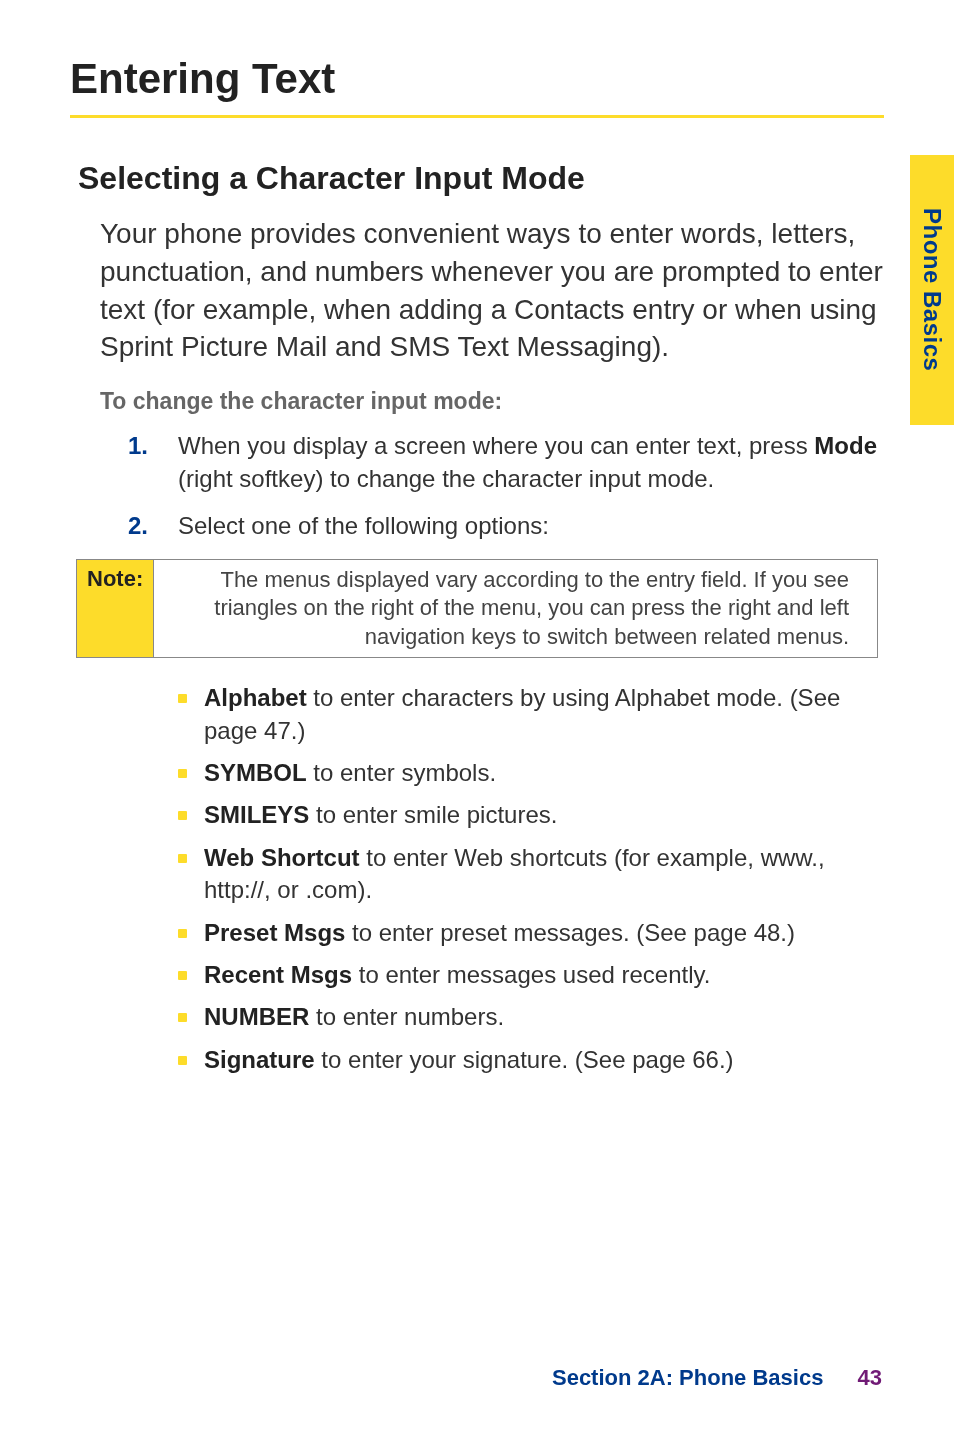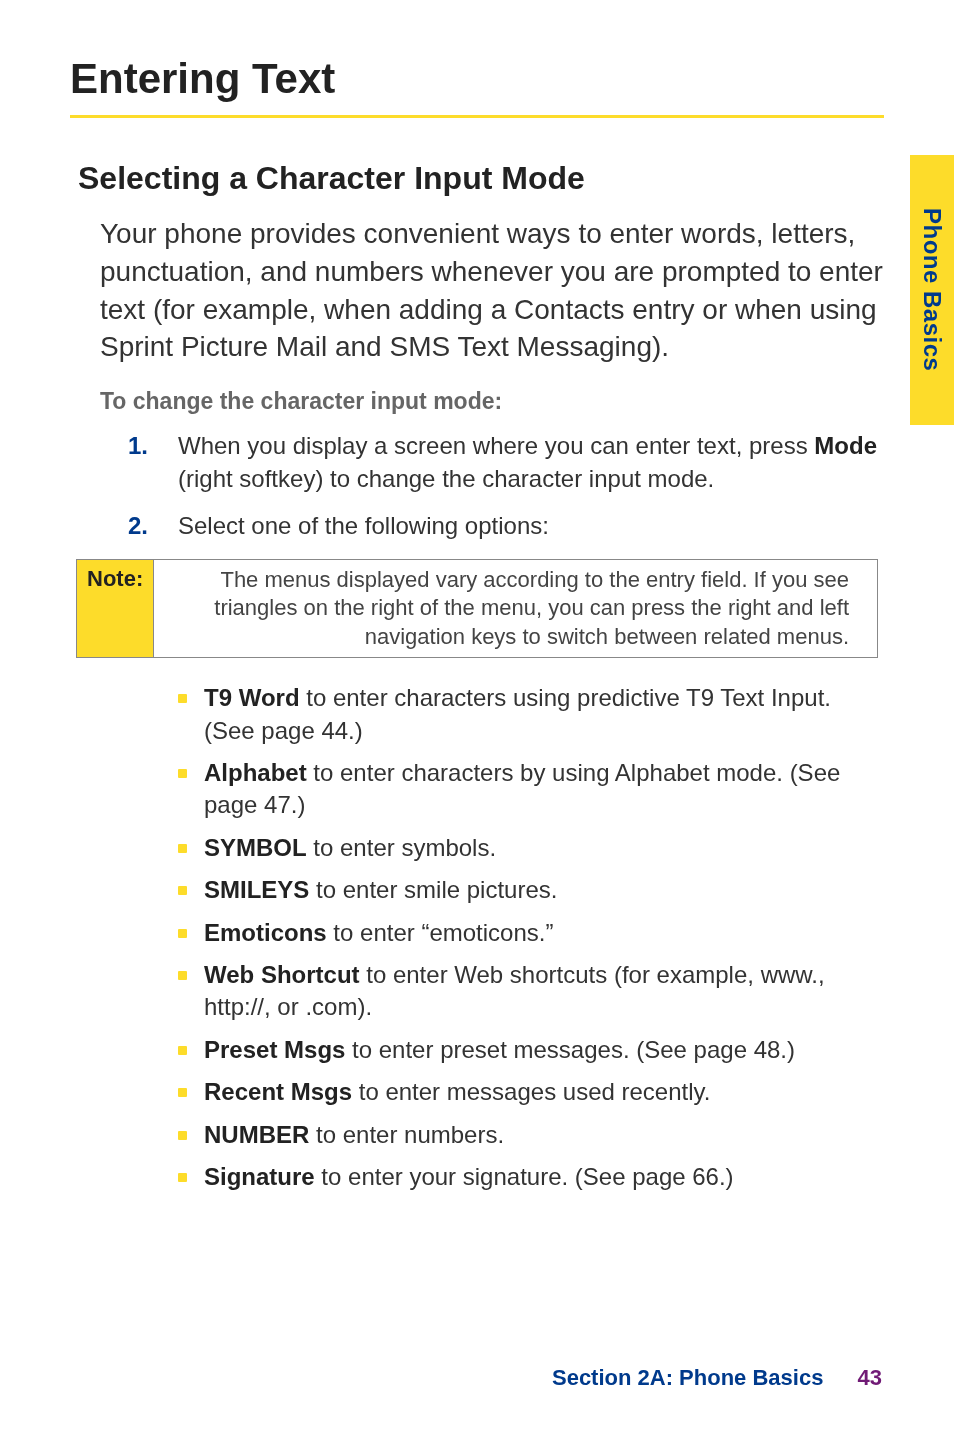--- a/index.html
+++ b/index.html
@@ -171,7 +171,6 @@
 </div>
 
 <ul class="bullets">
-  <li><span class="blabel">T9 Word</span><span> to enter characters using predictive T9 Text Input. (See page 44.)</span></li>
   <li><span class="blabel">Alphabet</span><span> to enter characters by using Alphabet mode. (See page 47.)</span></li>
   <li><span class="blabel">SYMBOL</span><span> to enter symbols.</span></li>
   <li><span class="blabel">SMILEYS</span><span> to enter smile pictures.</span></li>

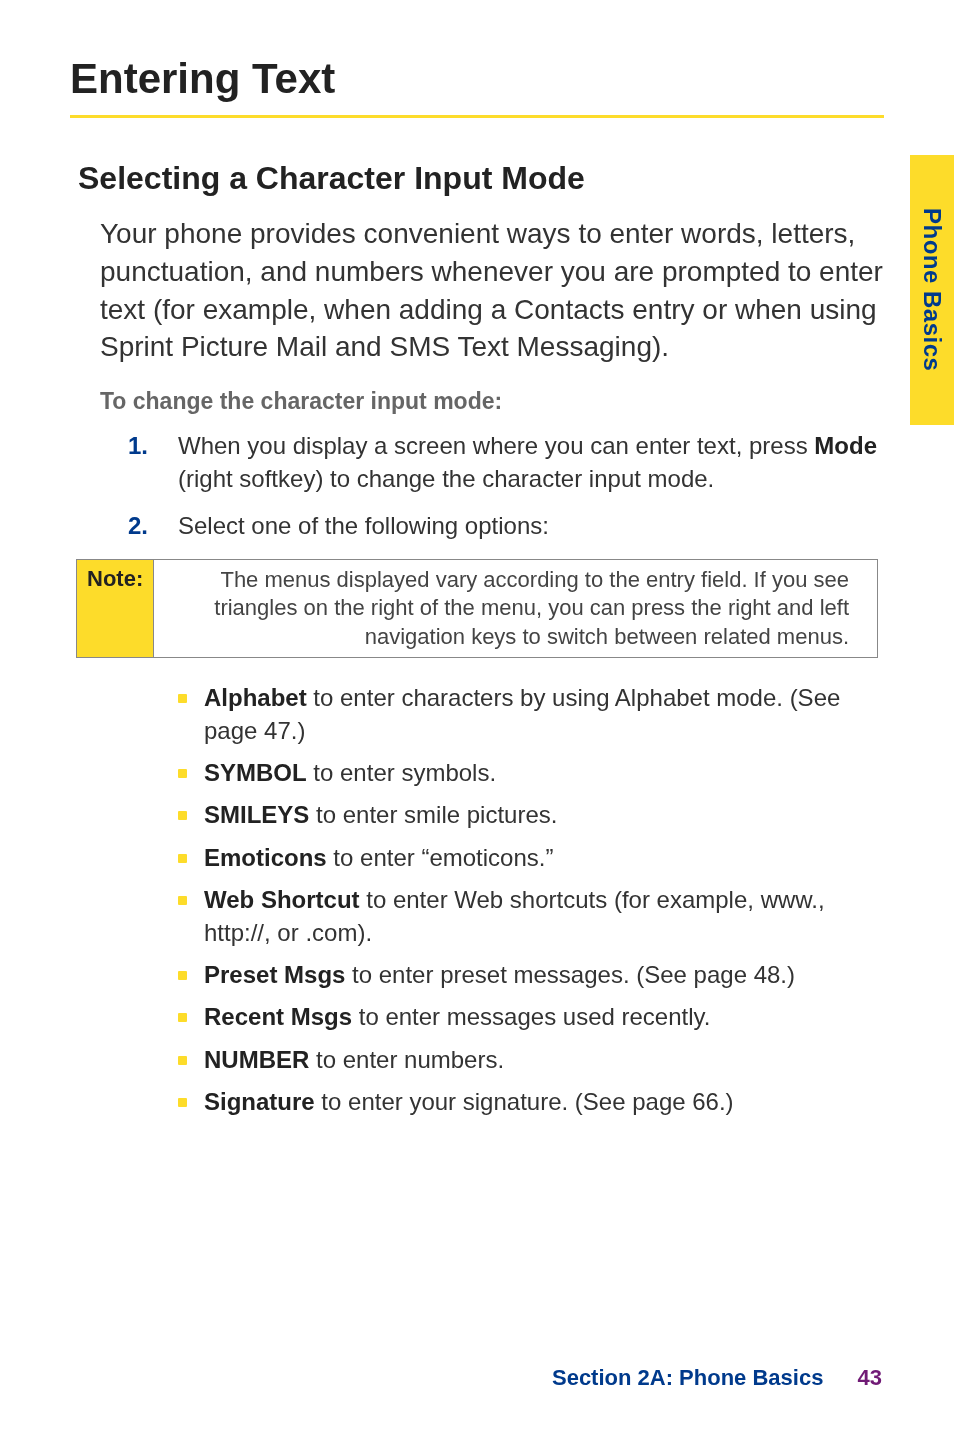--- a/index.html
+++ b/index.html
@@ -174,7 +174,6 @@
   <li><span class="blabel">Alphabet</span><span> to enter characters by using Alphabet mode. (See page 47.)</span></li>
   <li><span class="blabel">SYMBOL</span><span> to enter symbols.</span></li>
   <li><span class="blabel">SMILEYS</span><span> to enter smile pictures.</span></li>
-  <li><span class="blabel">Emoticons</span><span> to enter “emoticons.”</span></li>
   <li><span class="blabel">Web Shortcut</span><span> to enter Web shortcuts (for example, www., http://, or .com).</span></li>
   <li><span class="blabel">Preset Msgs</span><span> to enter preset messages. (See page 48.)</span></li>
   <li><span class="blabel">Recent Msgs</span><span> to enter messages used recently.</span></li>

